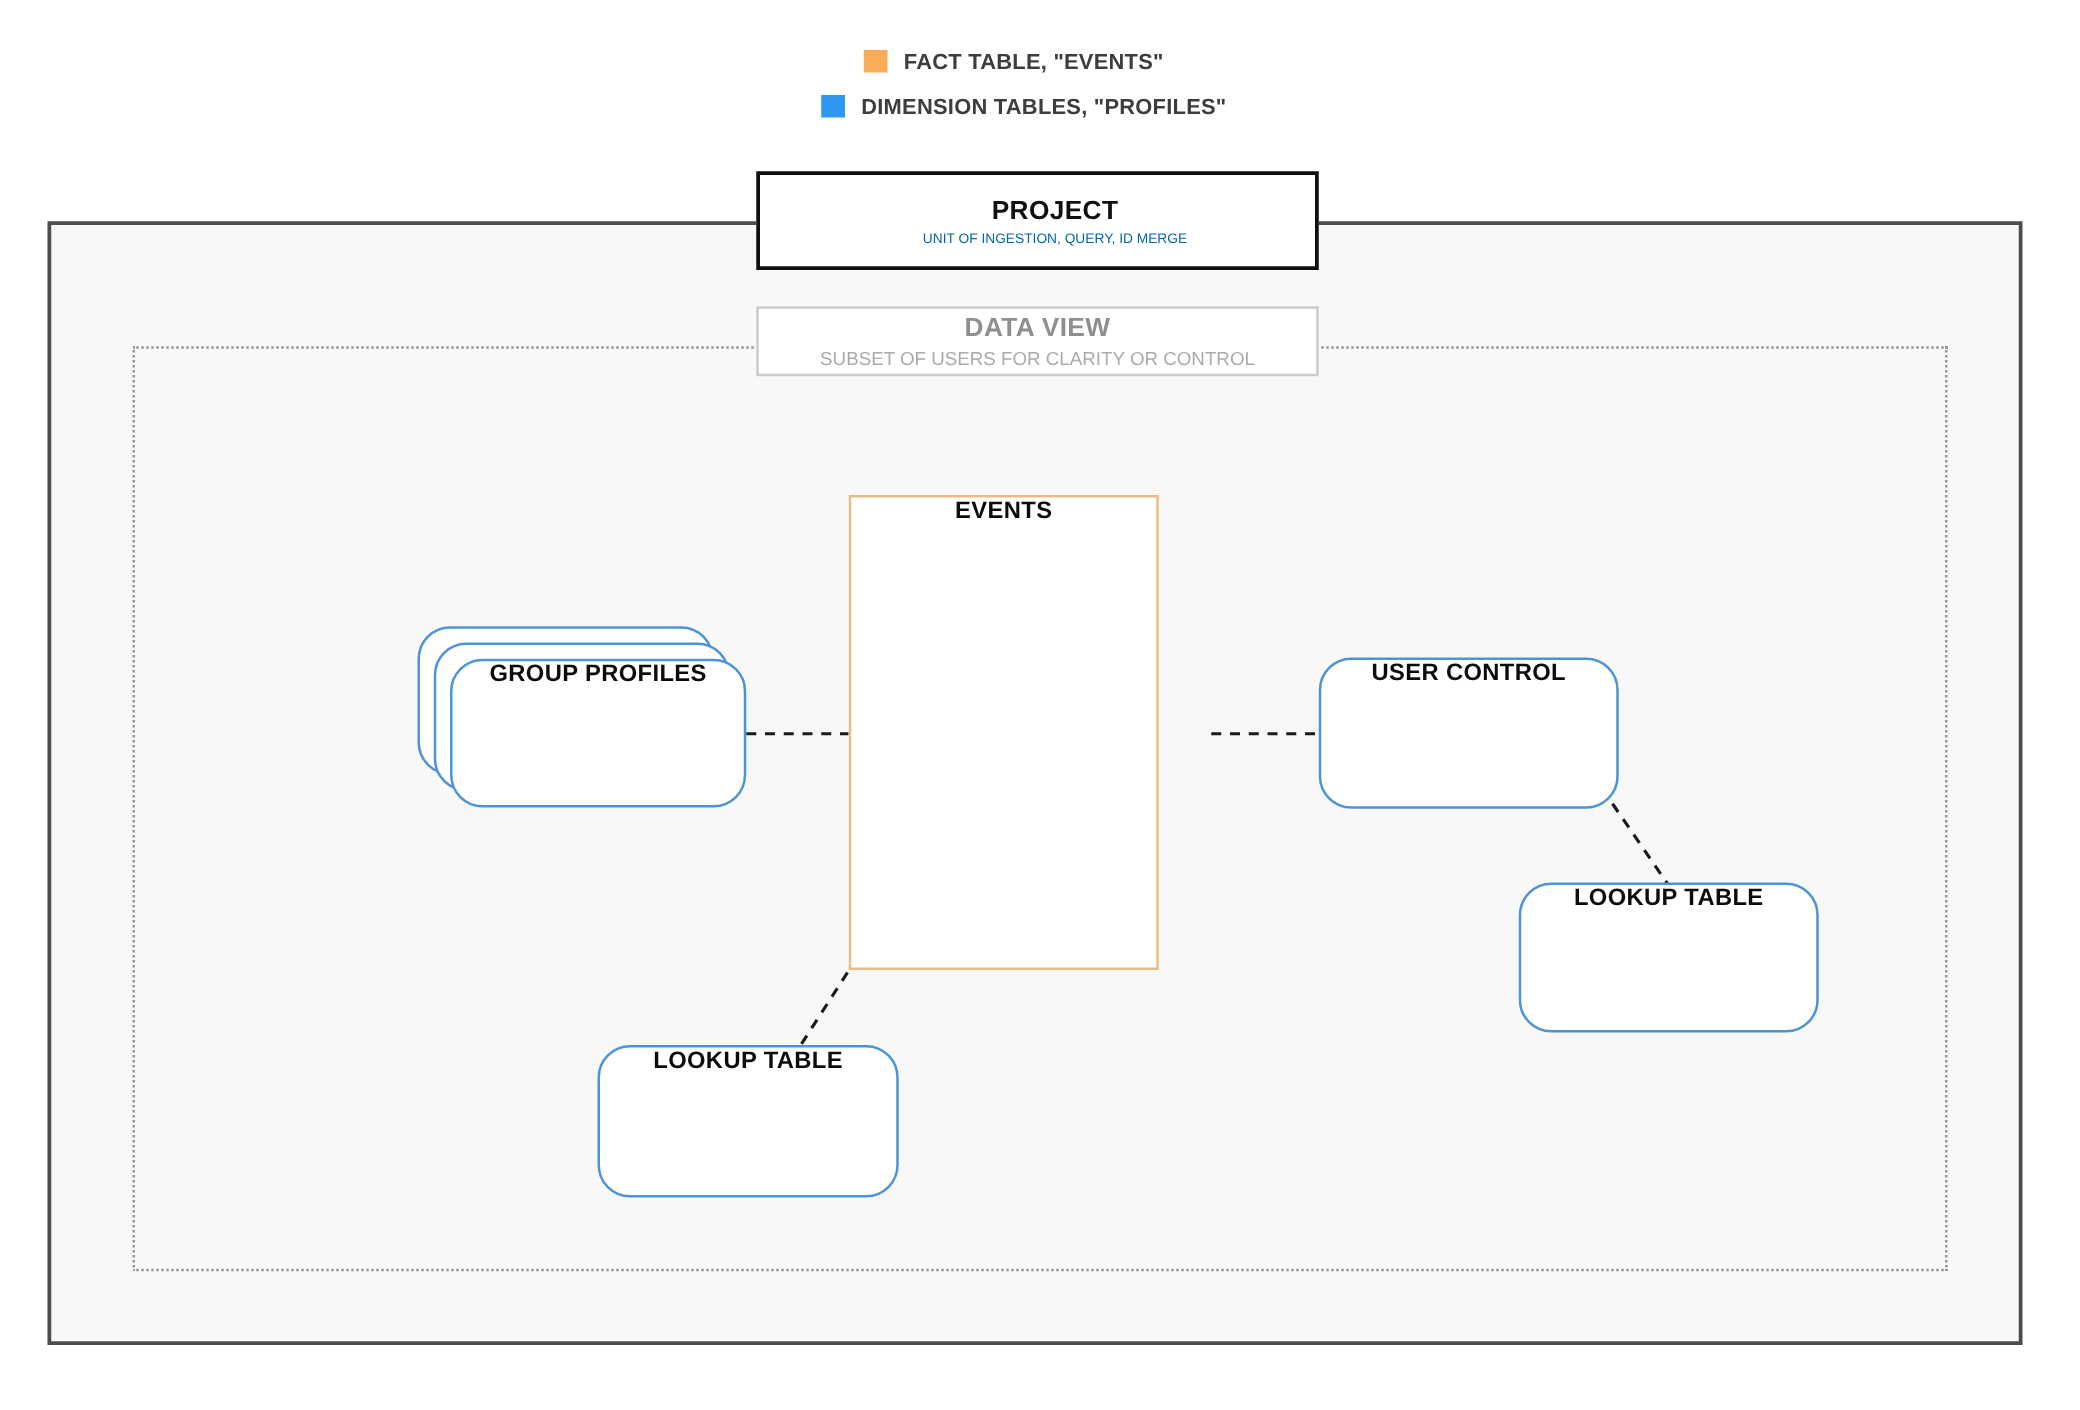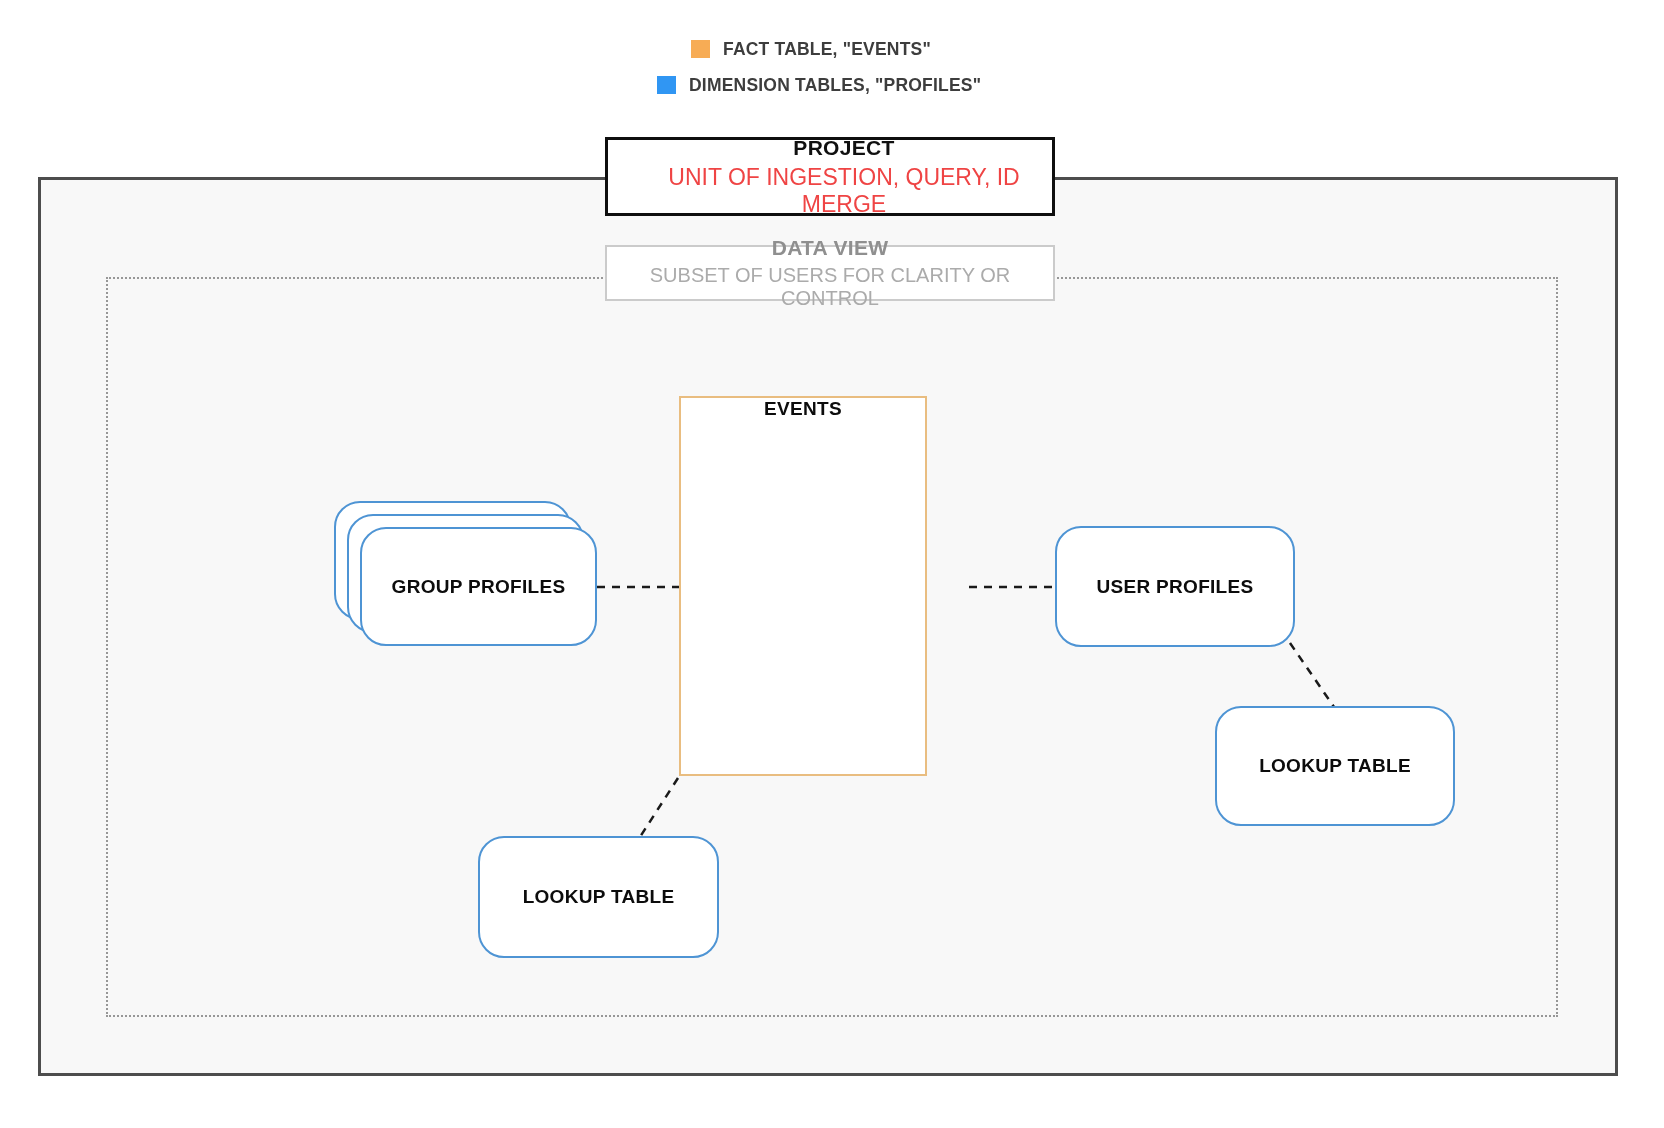--- a/index.html
+++ b/index.html
@@ -75,7 +75,7 @@
     padding-left: 28px;
   }
   .project-box .hb-title    { font-size: 21px; font-weight: bold; color: #101010; letter-spacing: .3px; }
-  .project-box .hb-subtitle { font-size: 23px; color: #ef4444; }
+  .project-box .hb-subtitle { font-size: 11px; color: #0369a1; }
   .data-view-box {
     top: 245px; height: 56px;
     border: 2px solid #cbcbcb;

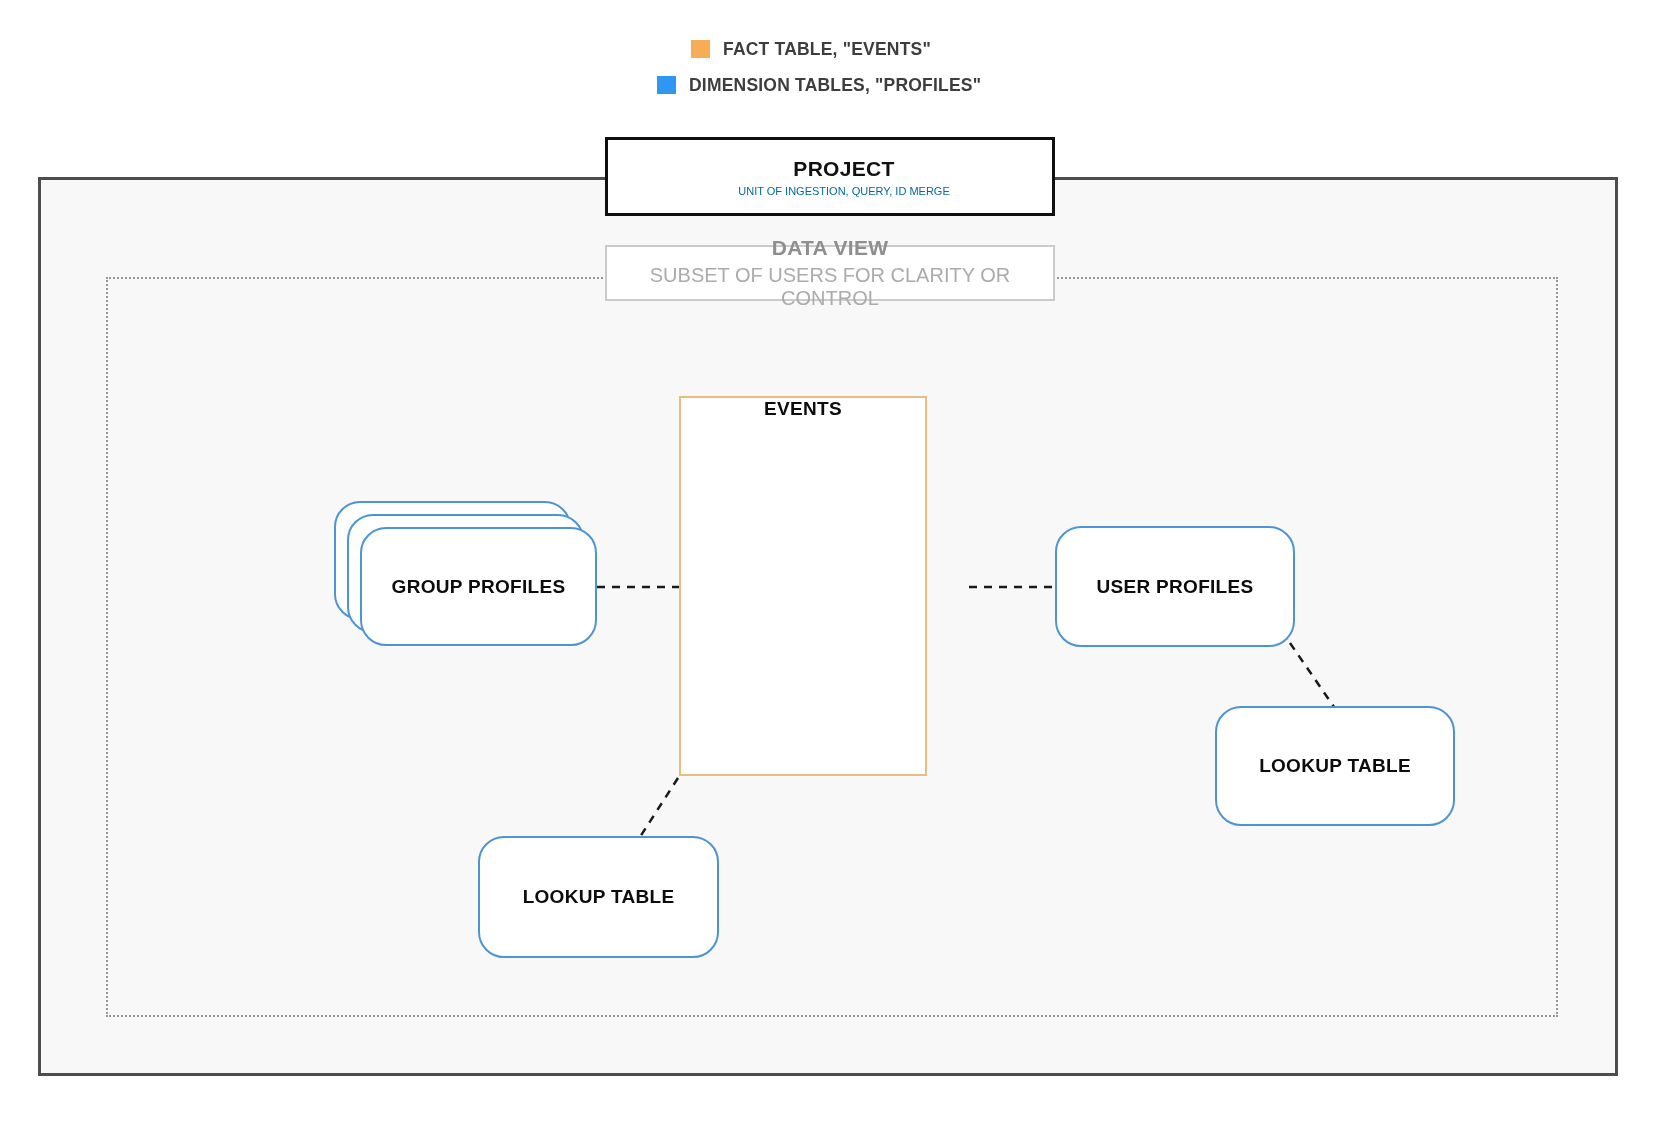--- a/index.html
+++ b/index.html
@@ -81,7 +81,7 @@
     border: 2px solid #cbcbcb;
   }
   .data-view-box .hb-title    { font-size: 21px; font-weight: bold; color: #8f8f8f; letter-spacing: .3px; }
-  .data-view-box .hb-subtitle { font-size: 20px; color: #ababab; }
+  .data-view-box .hb-subtitle { font-size: 15px; color: #ababab; }
 
   
   .edges-svg {

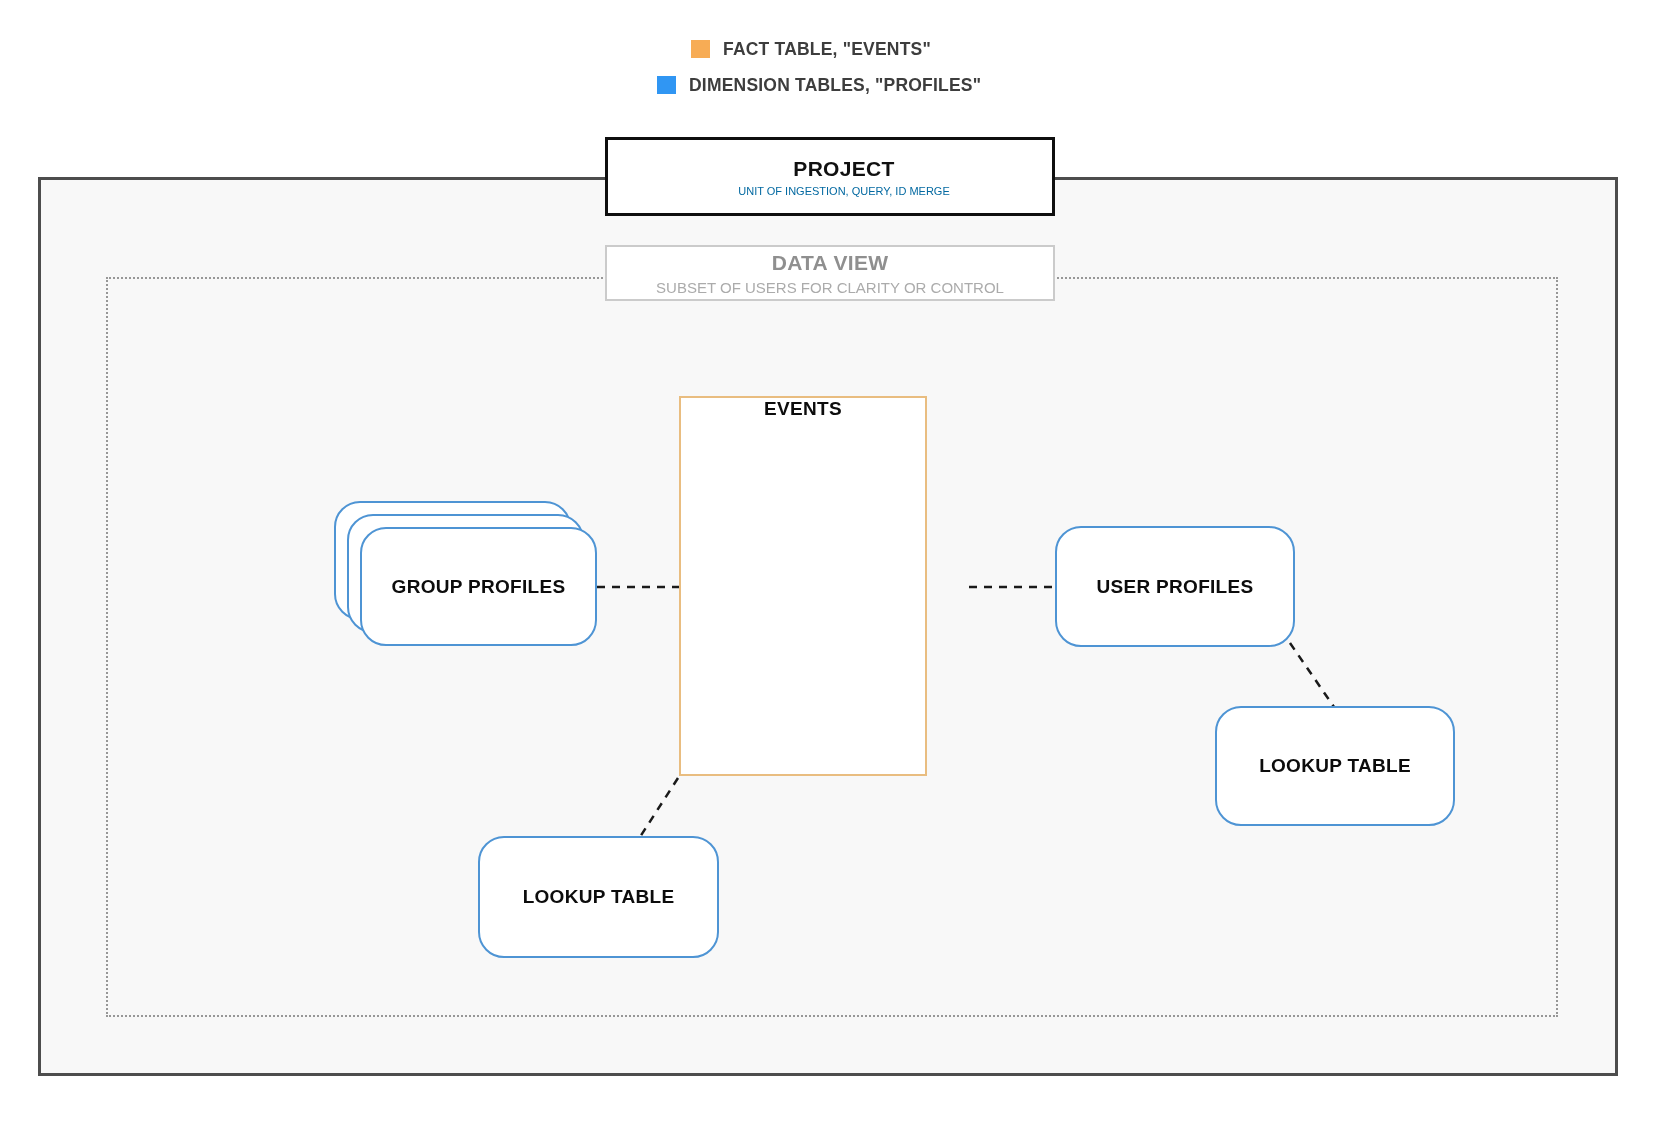--- a/index.html
+++ b/index.html
@@ -112,7 +112,7 @@
     border: 2px solid #4e94d4;
     border-radius: 26px;
     display: flex;
-    align-items: center;
+    align-items: flex-start;
     justify-content: center;
     z-index: 3;
   }

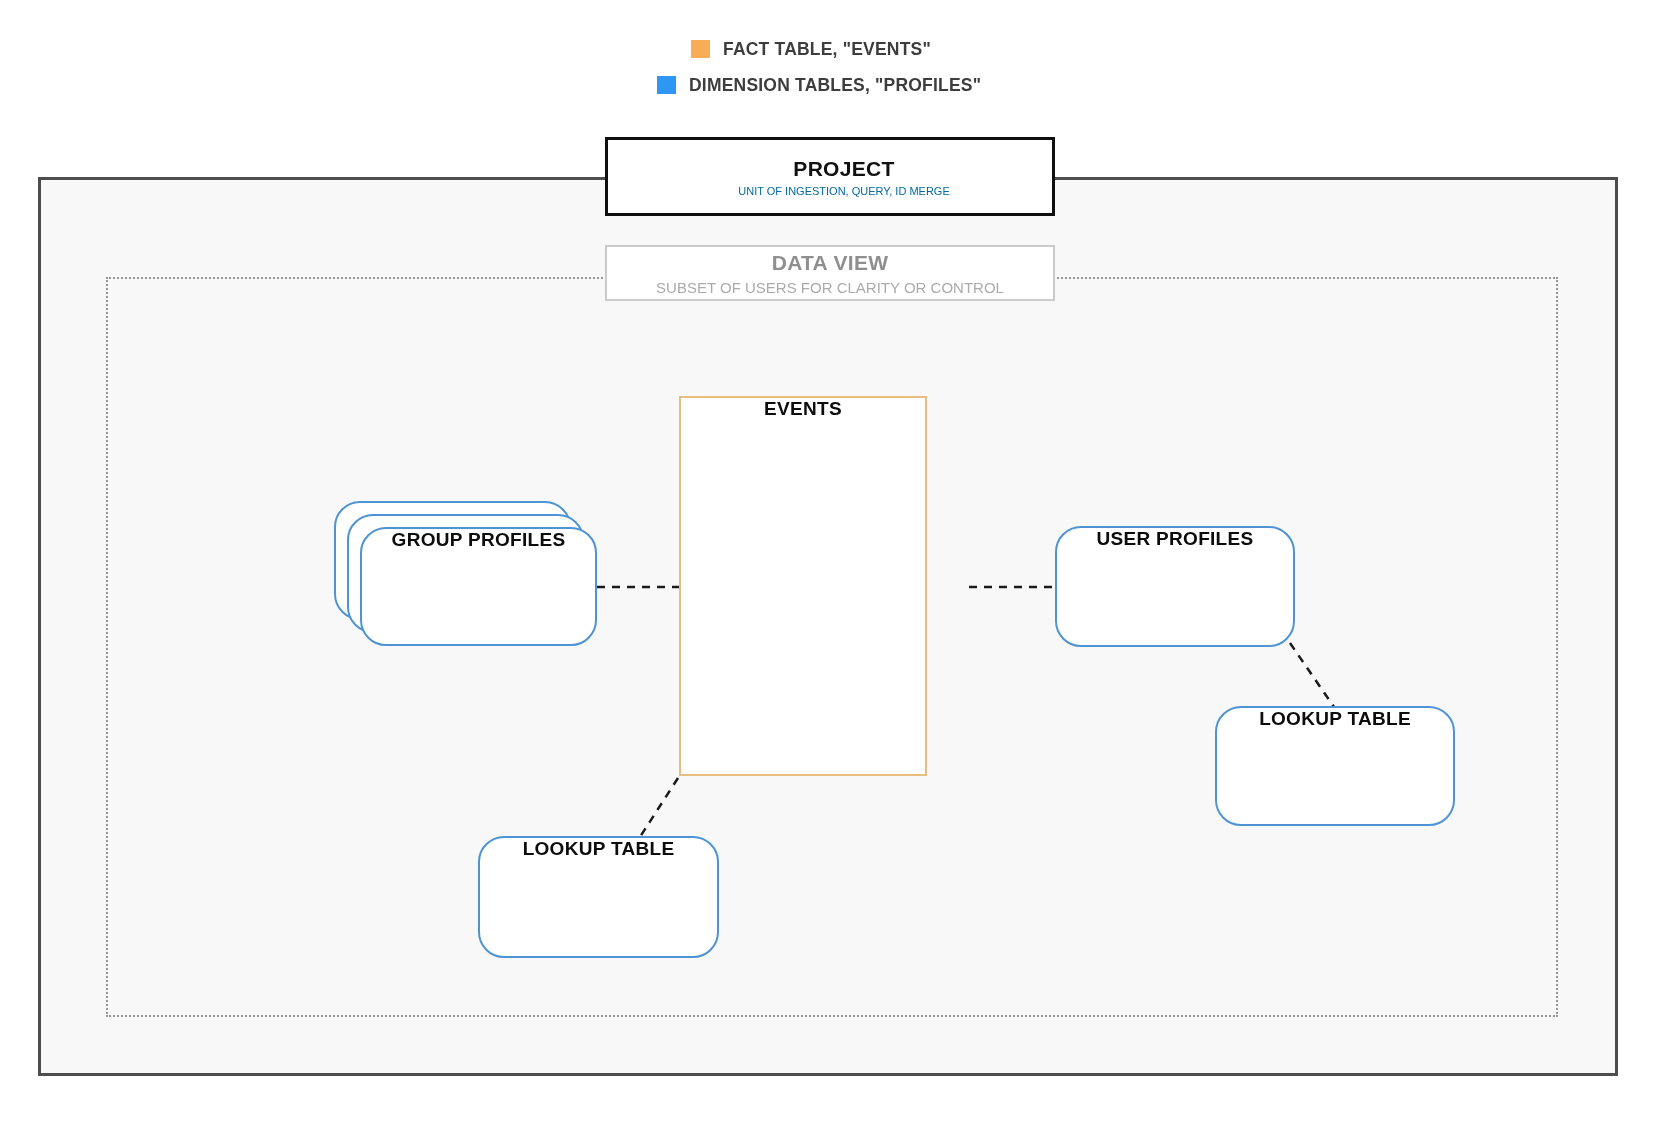--- a/index.html
+++ b/index.html
@@ -187,7 +187,7 @@
   </div>
 
   <div class="dim-box user-profiles" style="border-color: rgb(78, 148, 212);">
-    <span class="node-label">USER PROFILES</span>
+    <span class="node-label">USER CONTROL</span>
   </div>
 
   <div class="dim-box lookup-right" style="border-color: rgb(78, 148, 212);">

